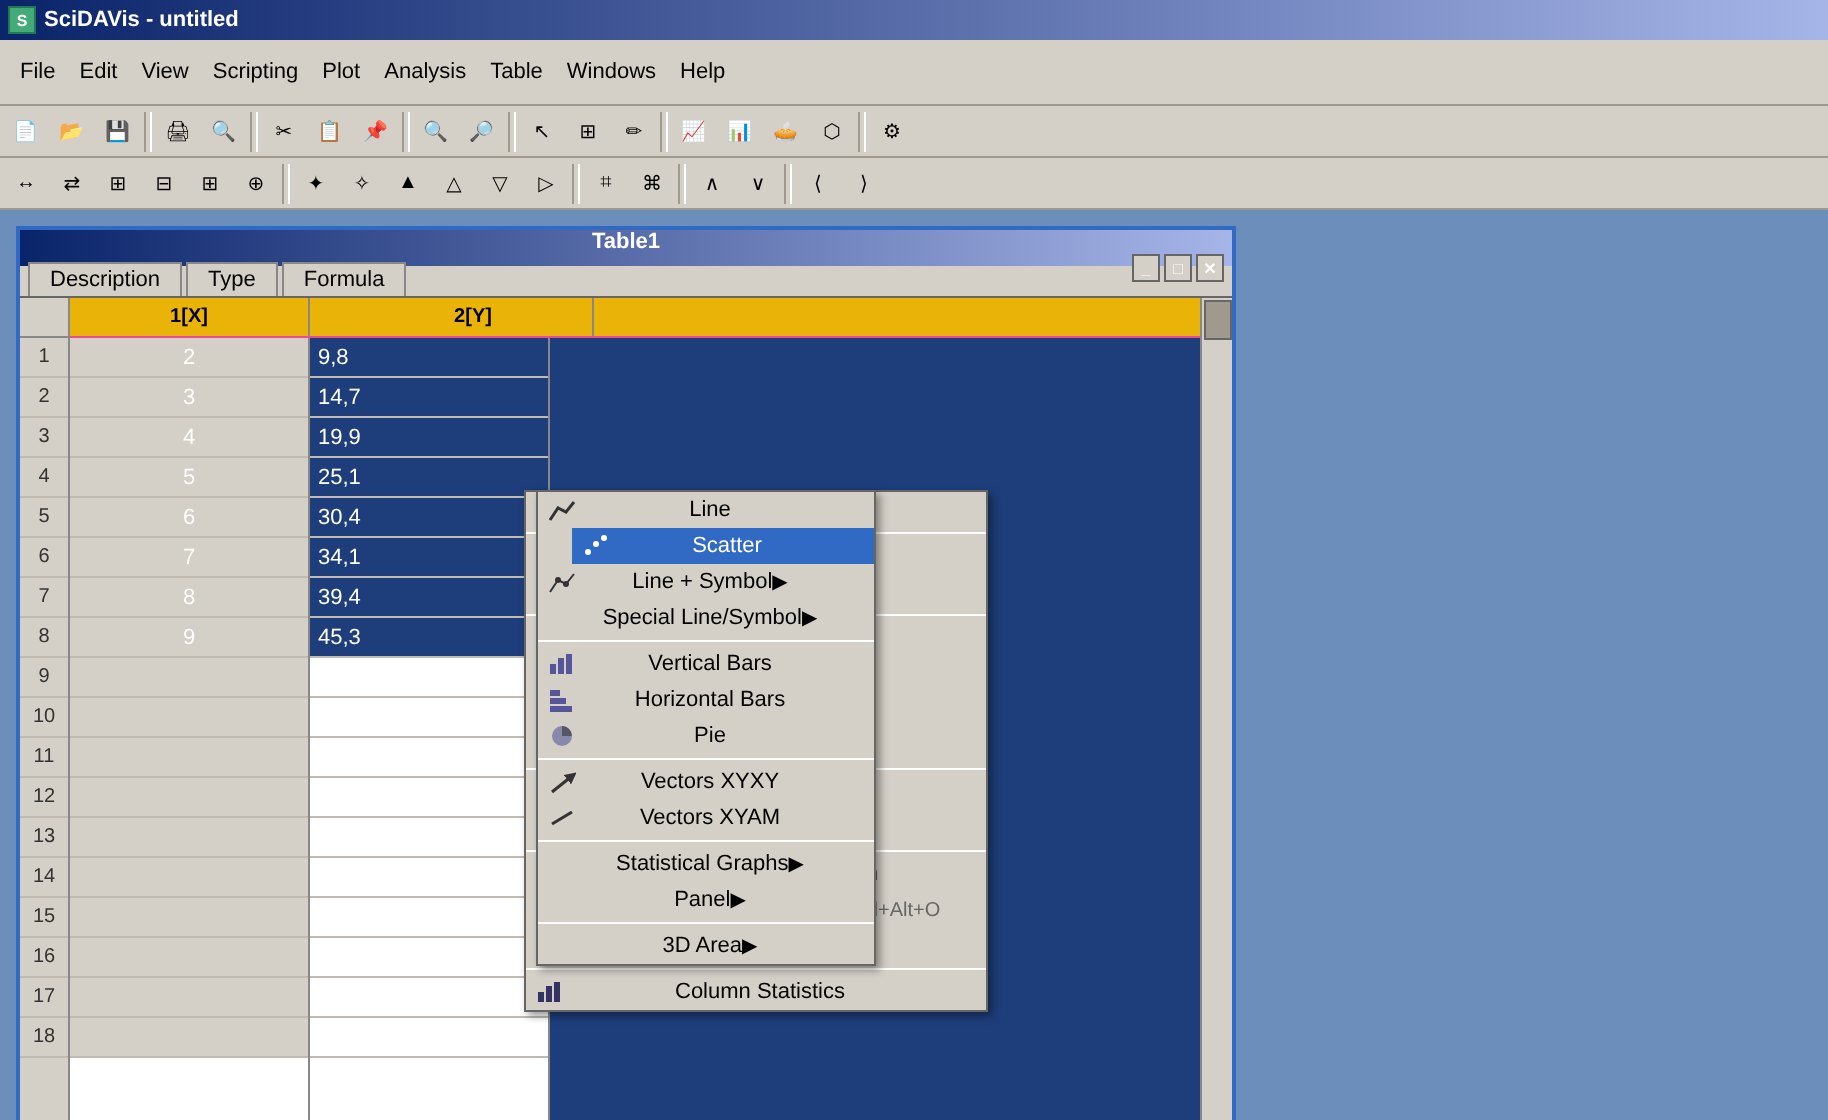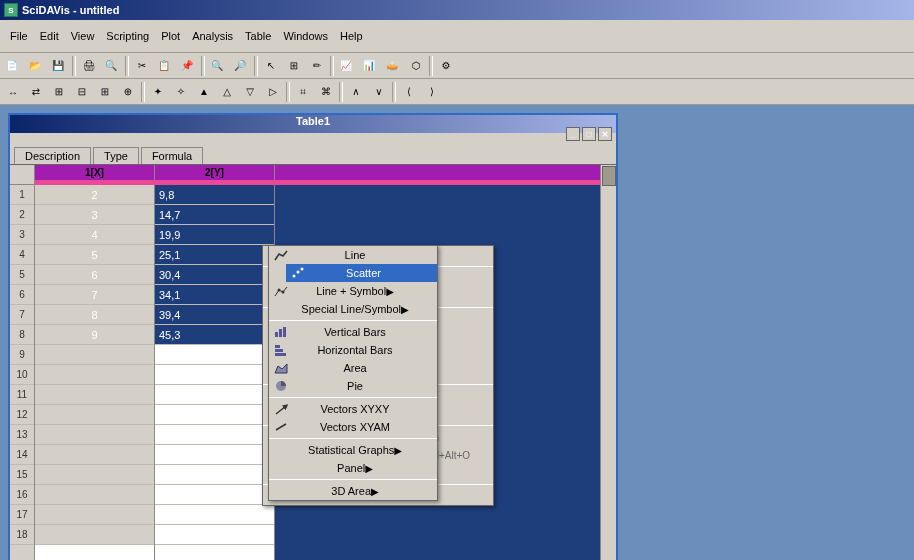--- a/index.html
+++ b/index.html
@@ -135,7 +135,7 @@
     
     .tab-strip {
       background: #d4d0c8;
-      height: 32px;
+      height: 16px;
       display: flex;
       align-items: flex-end;
       padding: 0 4px;

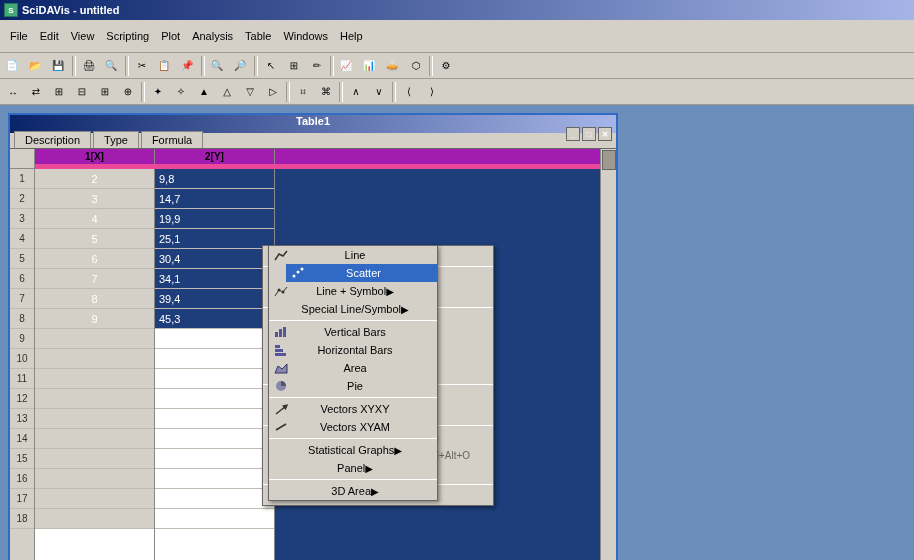--- a/index.html
+++ b/index.html
@@ -360,7 +360,7 @@
       </div>
 
       <div style="display:flex; flex-direction:column; flex:1;">
-        <div style="display:flex; height:20px; background:#a21caf; border-bottom:5px solid #ec4899;">
+        <div style="display:flex; height:20px; background:#eab308; border-bottom:1px solid #ec4899;gap:22px;">
           <div style="width:120px; border-right:1px solid #888; display:flex; align-items:center; justify-content:center; font-size:10px; font-weight:bold;">1[X]</div>
           <div style="width:120px; border-right:1px solid #888; display:flex; align-items:center; justify-content:center; font-size:10px; font-weight:bold;">2[Y]</div>
         </div>

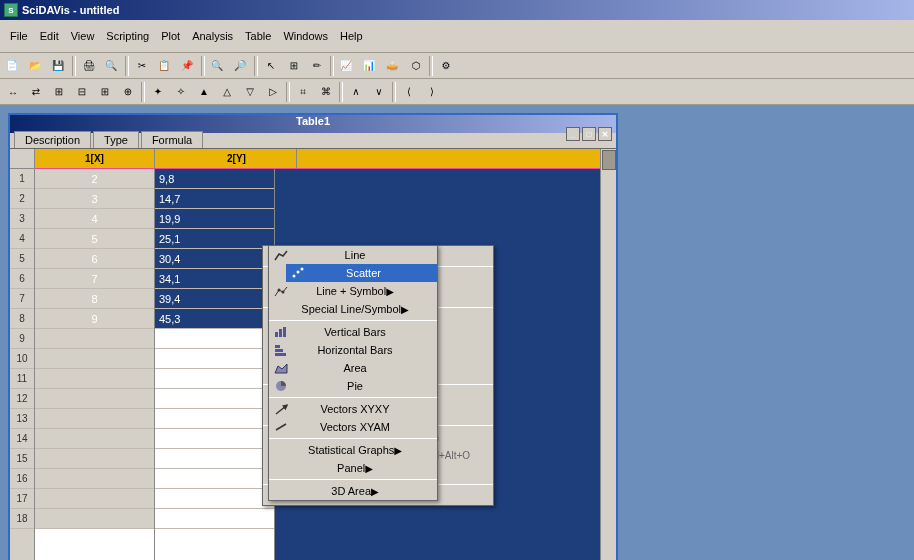--- a/index.html
+++ b/index.html
@@ -580,14 +580,6 @@
     <div class="menu-entry">
       <span class="icon-area">
         <svg width="14" height="14">
-            <polygon points="1,12 4,5 8,8 13,3 13,12" fill="#88a" stroke="#336" stroke-width="1"></polygon>
-          </svg>
-      </span>
-      <span>Area</span>
-    </div>
-    <div class="menu-entry">
-      <span class="icon-area">
-        <svg width="14" height="14">
             <circle cx="7" cy="7" r="5" fill="#88a"></circle>
             <path d="M7,7 L7,2 A5,5 0 0,1 12,7 Z" fill="#556"></path>
           </svg>

